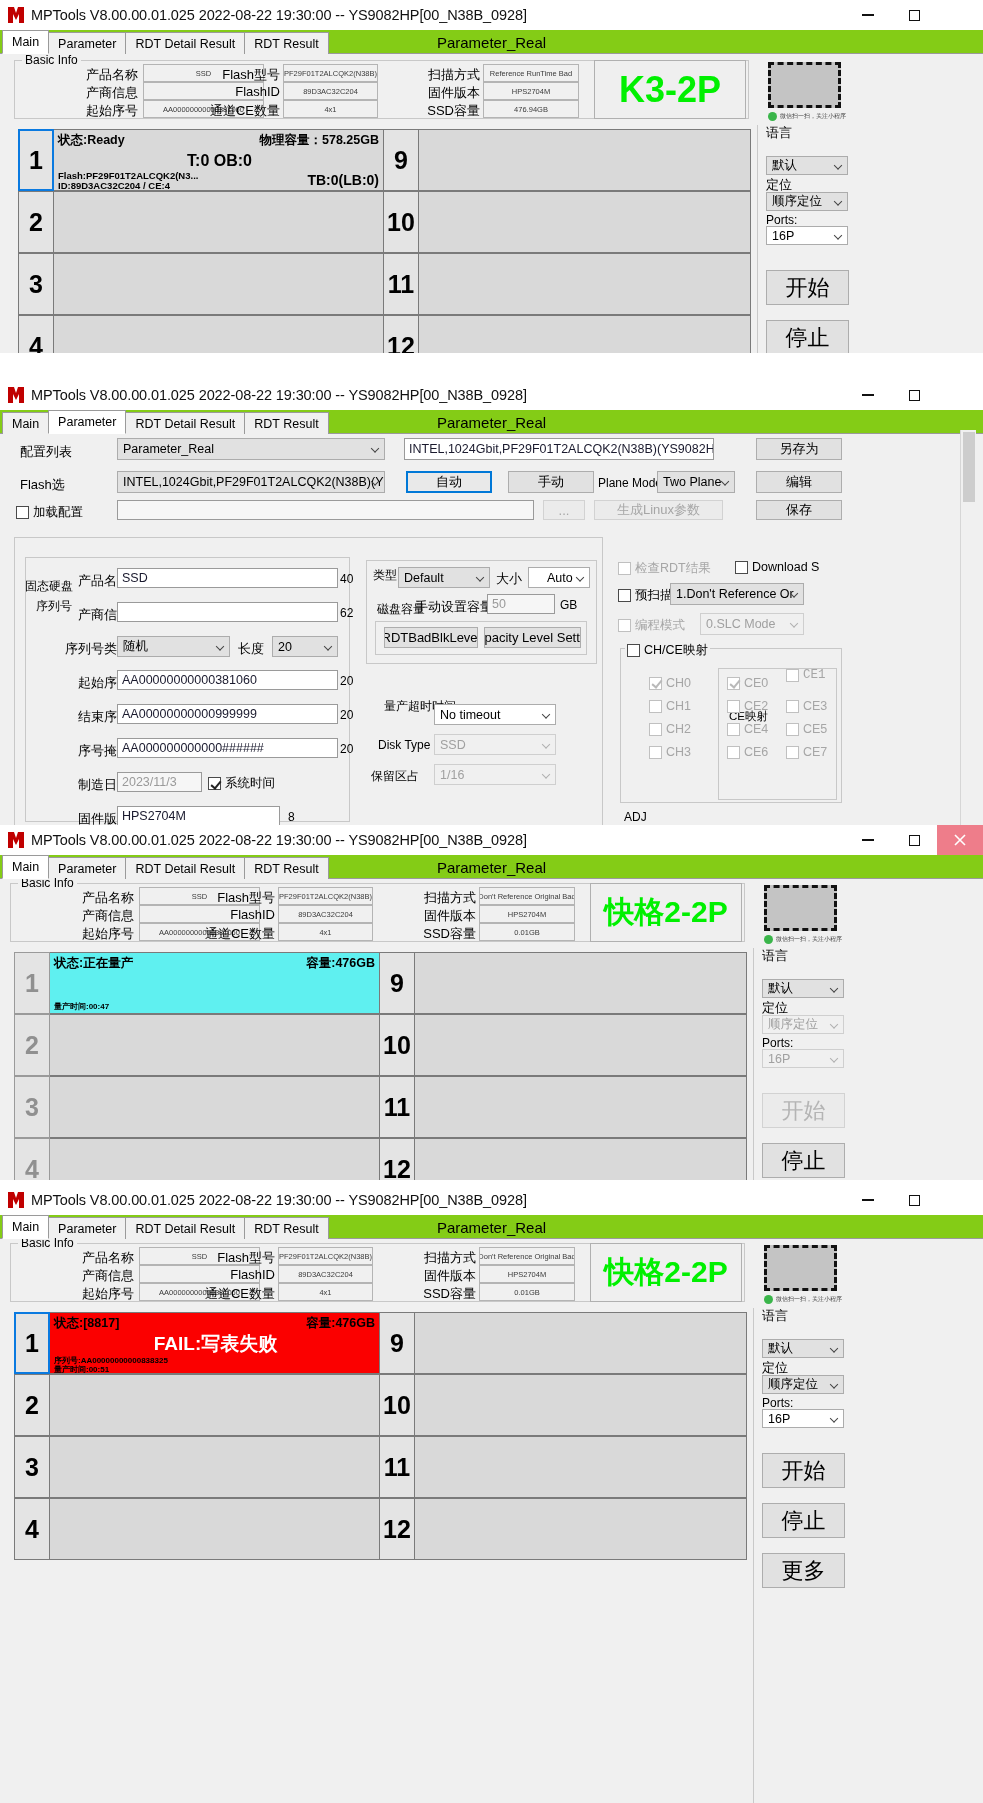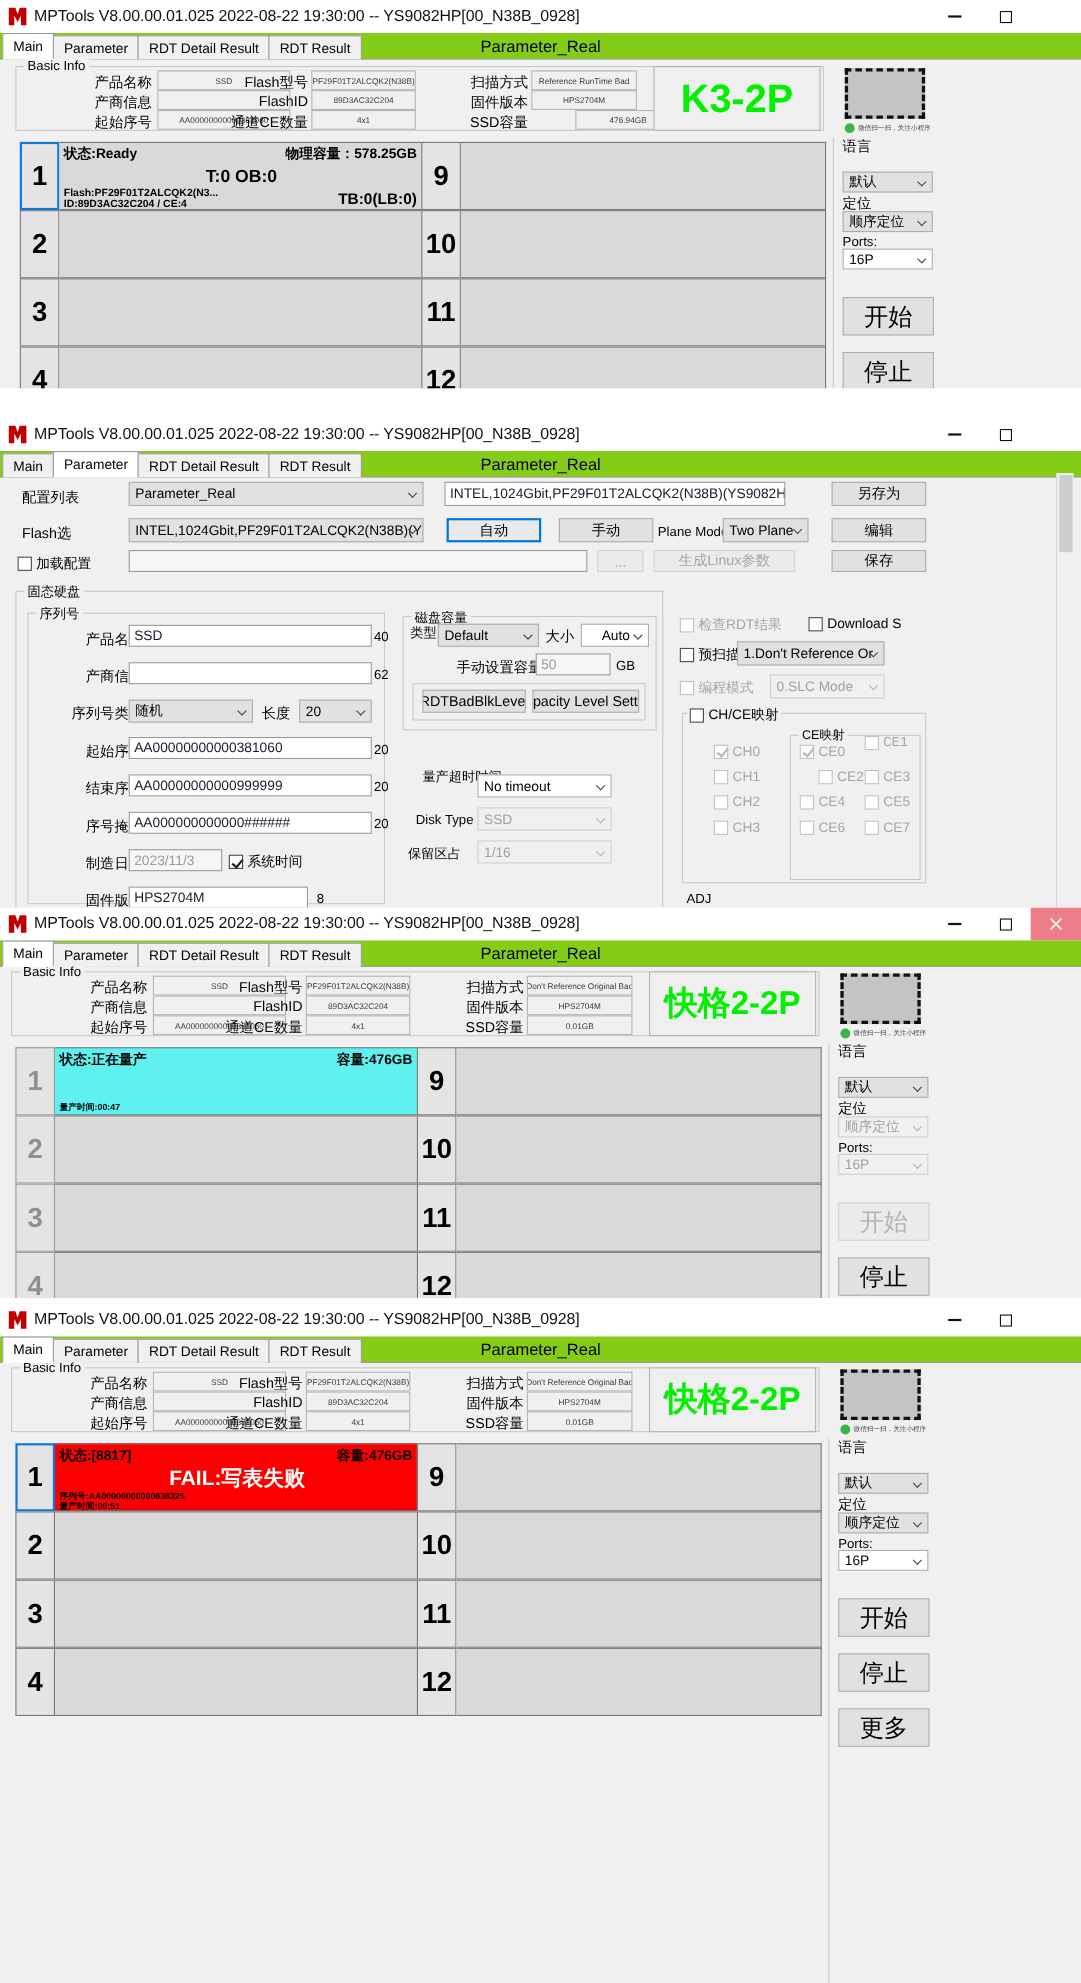--- a/index.html
+++ b/index.html
@@ -191,7 +191,7 @@
   <span class="lbl" style="left:400px; top:84px; width:80px;">固件版本</span>
   <div class="ro-box" style="left:483px; top:82px; width:96px; height:18px;">HPS2704M</div>
   <span class="lbl" style="left:400px; top:102px; width:80px;">SSD容量</span>
-  <div class="ro-box" style="left:483px; top:100px; width:96px; height:18px;margin-left:40px;">476.94GB</div>
+  <div class="ro-box" style="left:483px; top:100px; width:96px; height:18px;">476.94GB</div>
 
   <div class="brand" style="left:594px; top:60px; width:152px; height:59px; font-size:36px;">K3-2P</div>
 

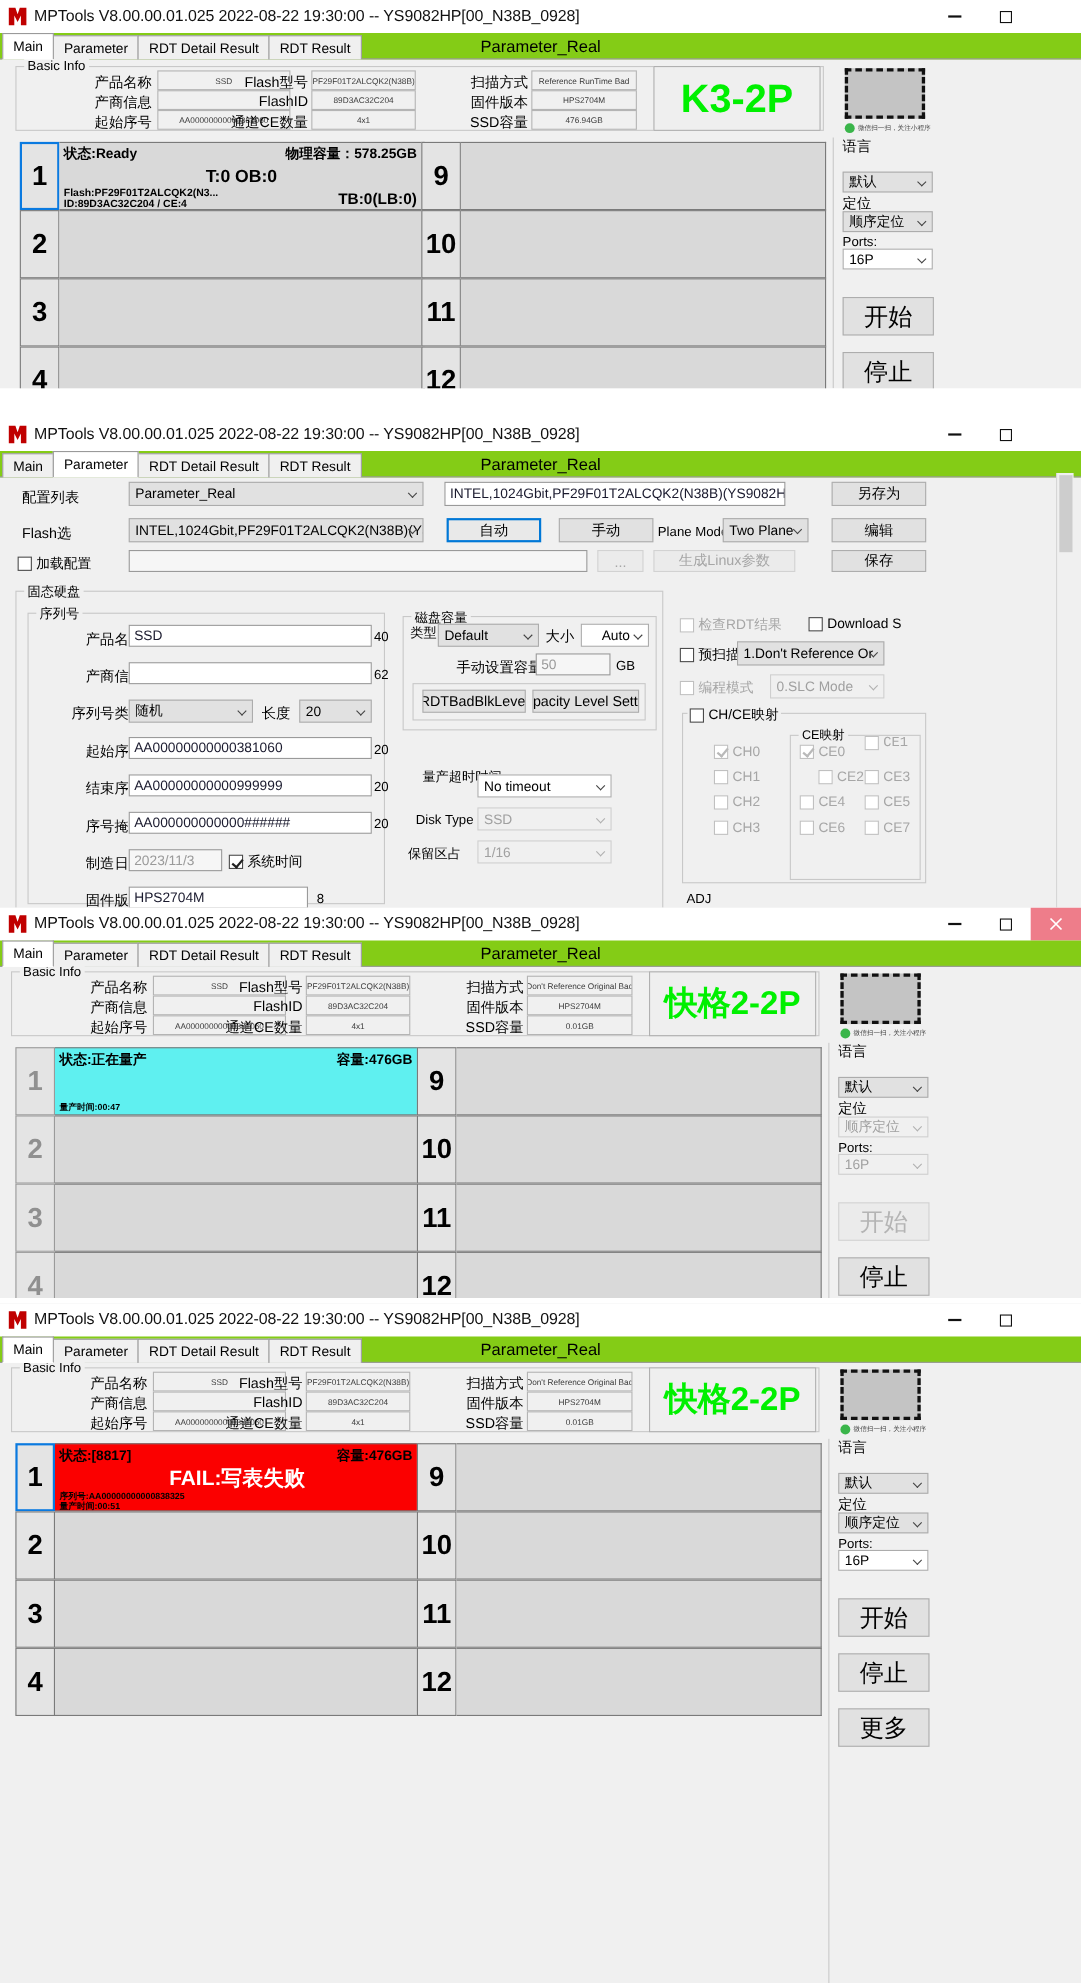--- a/index.html
+++ b/index.html
@@ -48,7 +48,7 @@
   .group > .glabel {
     position:absolute; top:-8px; left:7px; background:#f0f0f0; padding:0 3px; font-size:12px;
   }
-  .glabel-cn { font-size:12.5px; }
+  .glabel-cn { font-size:12.5px;margin-top:48px; }
 
   
   .lbl { position:absolute; font-size:13px; text-align:right; white-space:nowrap; }

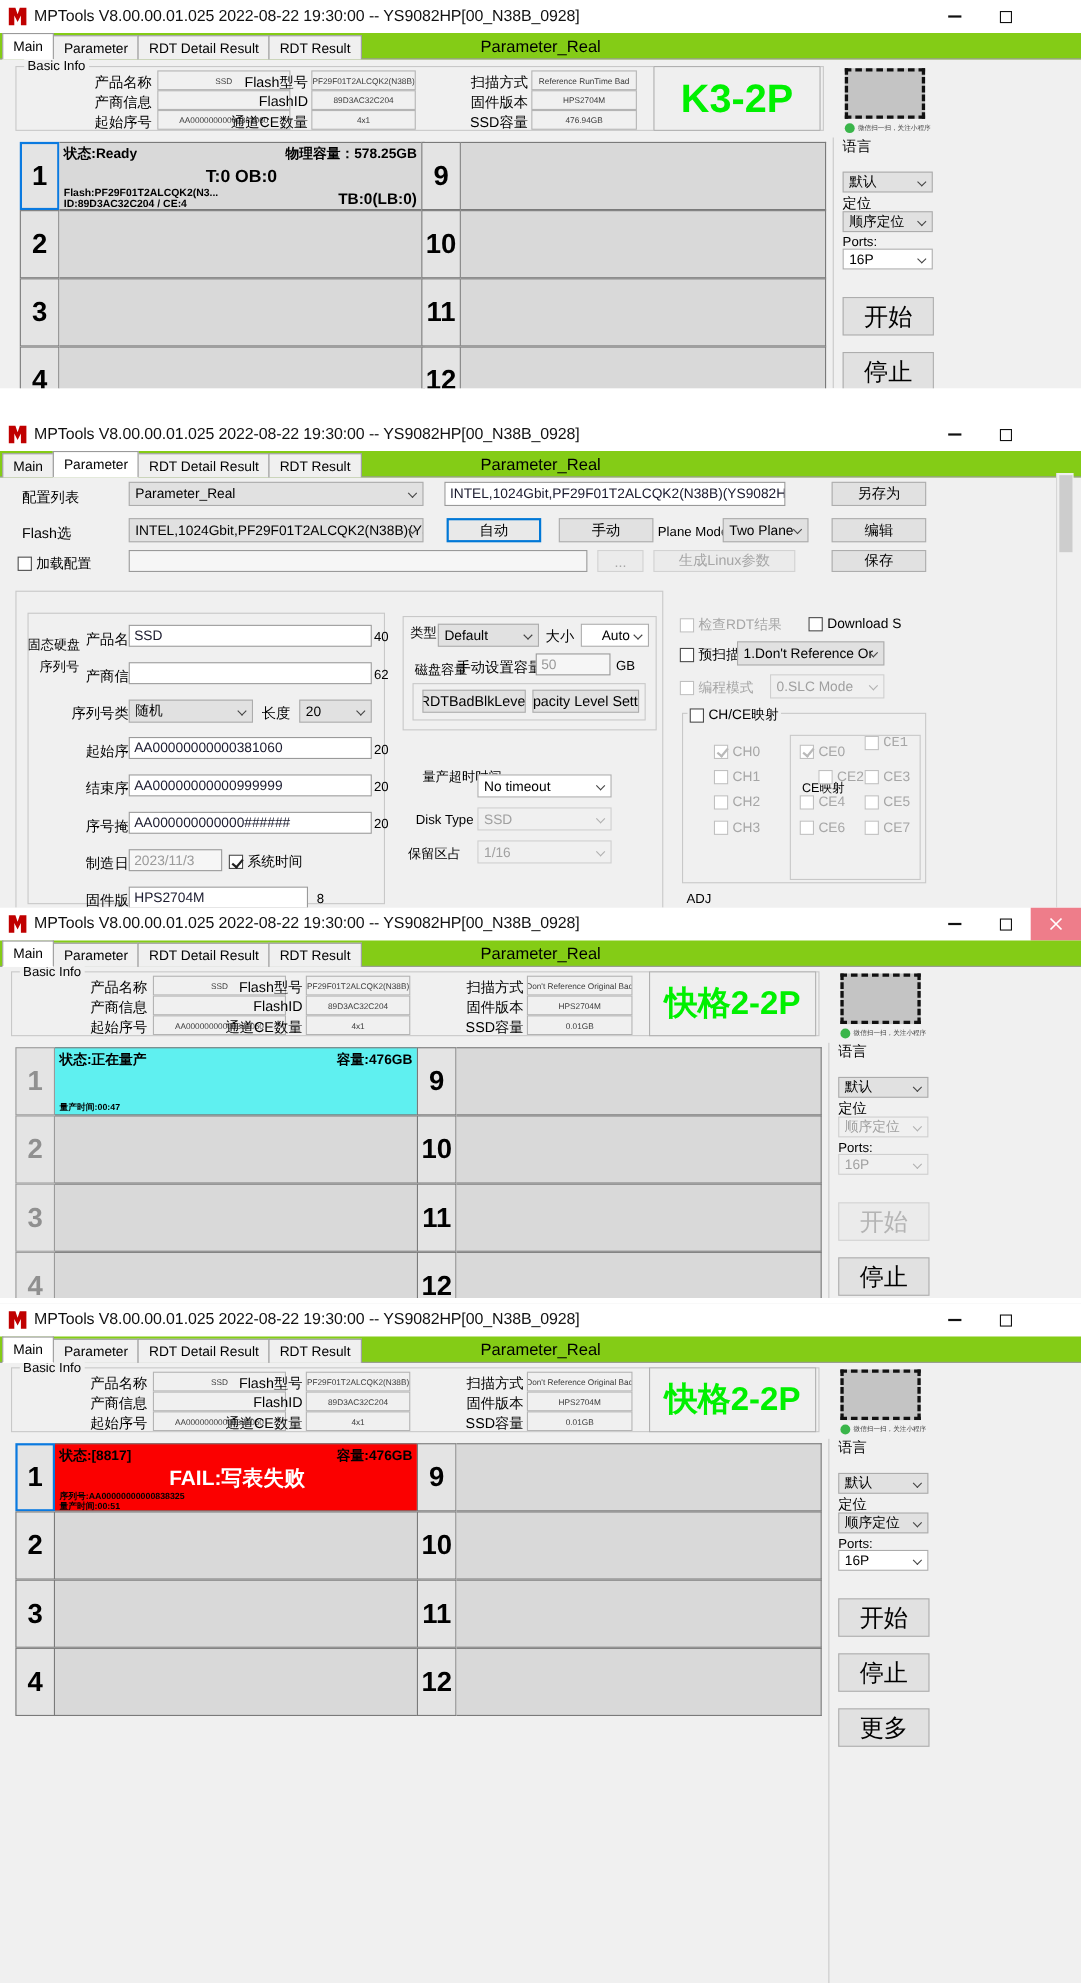--- a/index.html
+++ b/index.html
@@ -464,7 +464,7 @@
     <i></i>
       <span>CE1</span>
   </span>
-  <span class="chk dim" style="left:744px; top:319px;">
+  <span class="chk dim" style="left:727px; top:319px;">
     <i></i>
       <span>CE2</span>
   </span>

